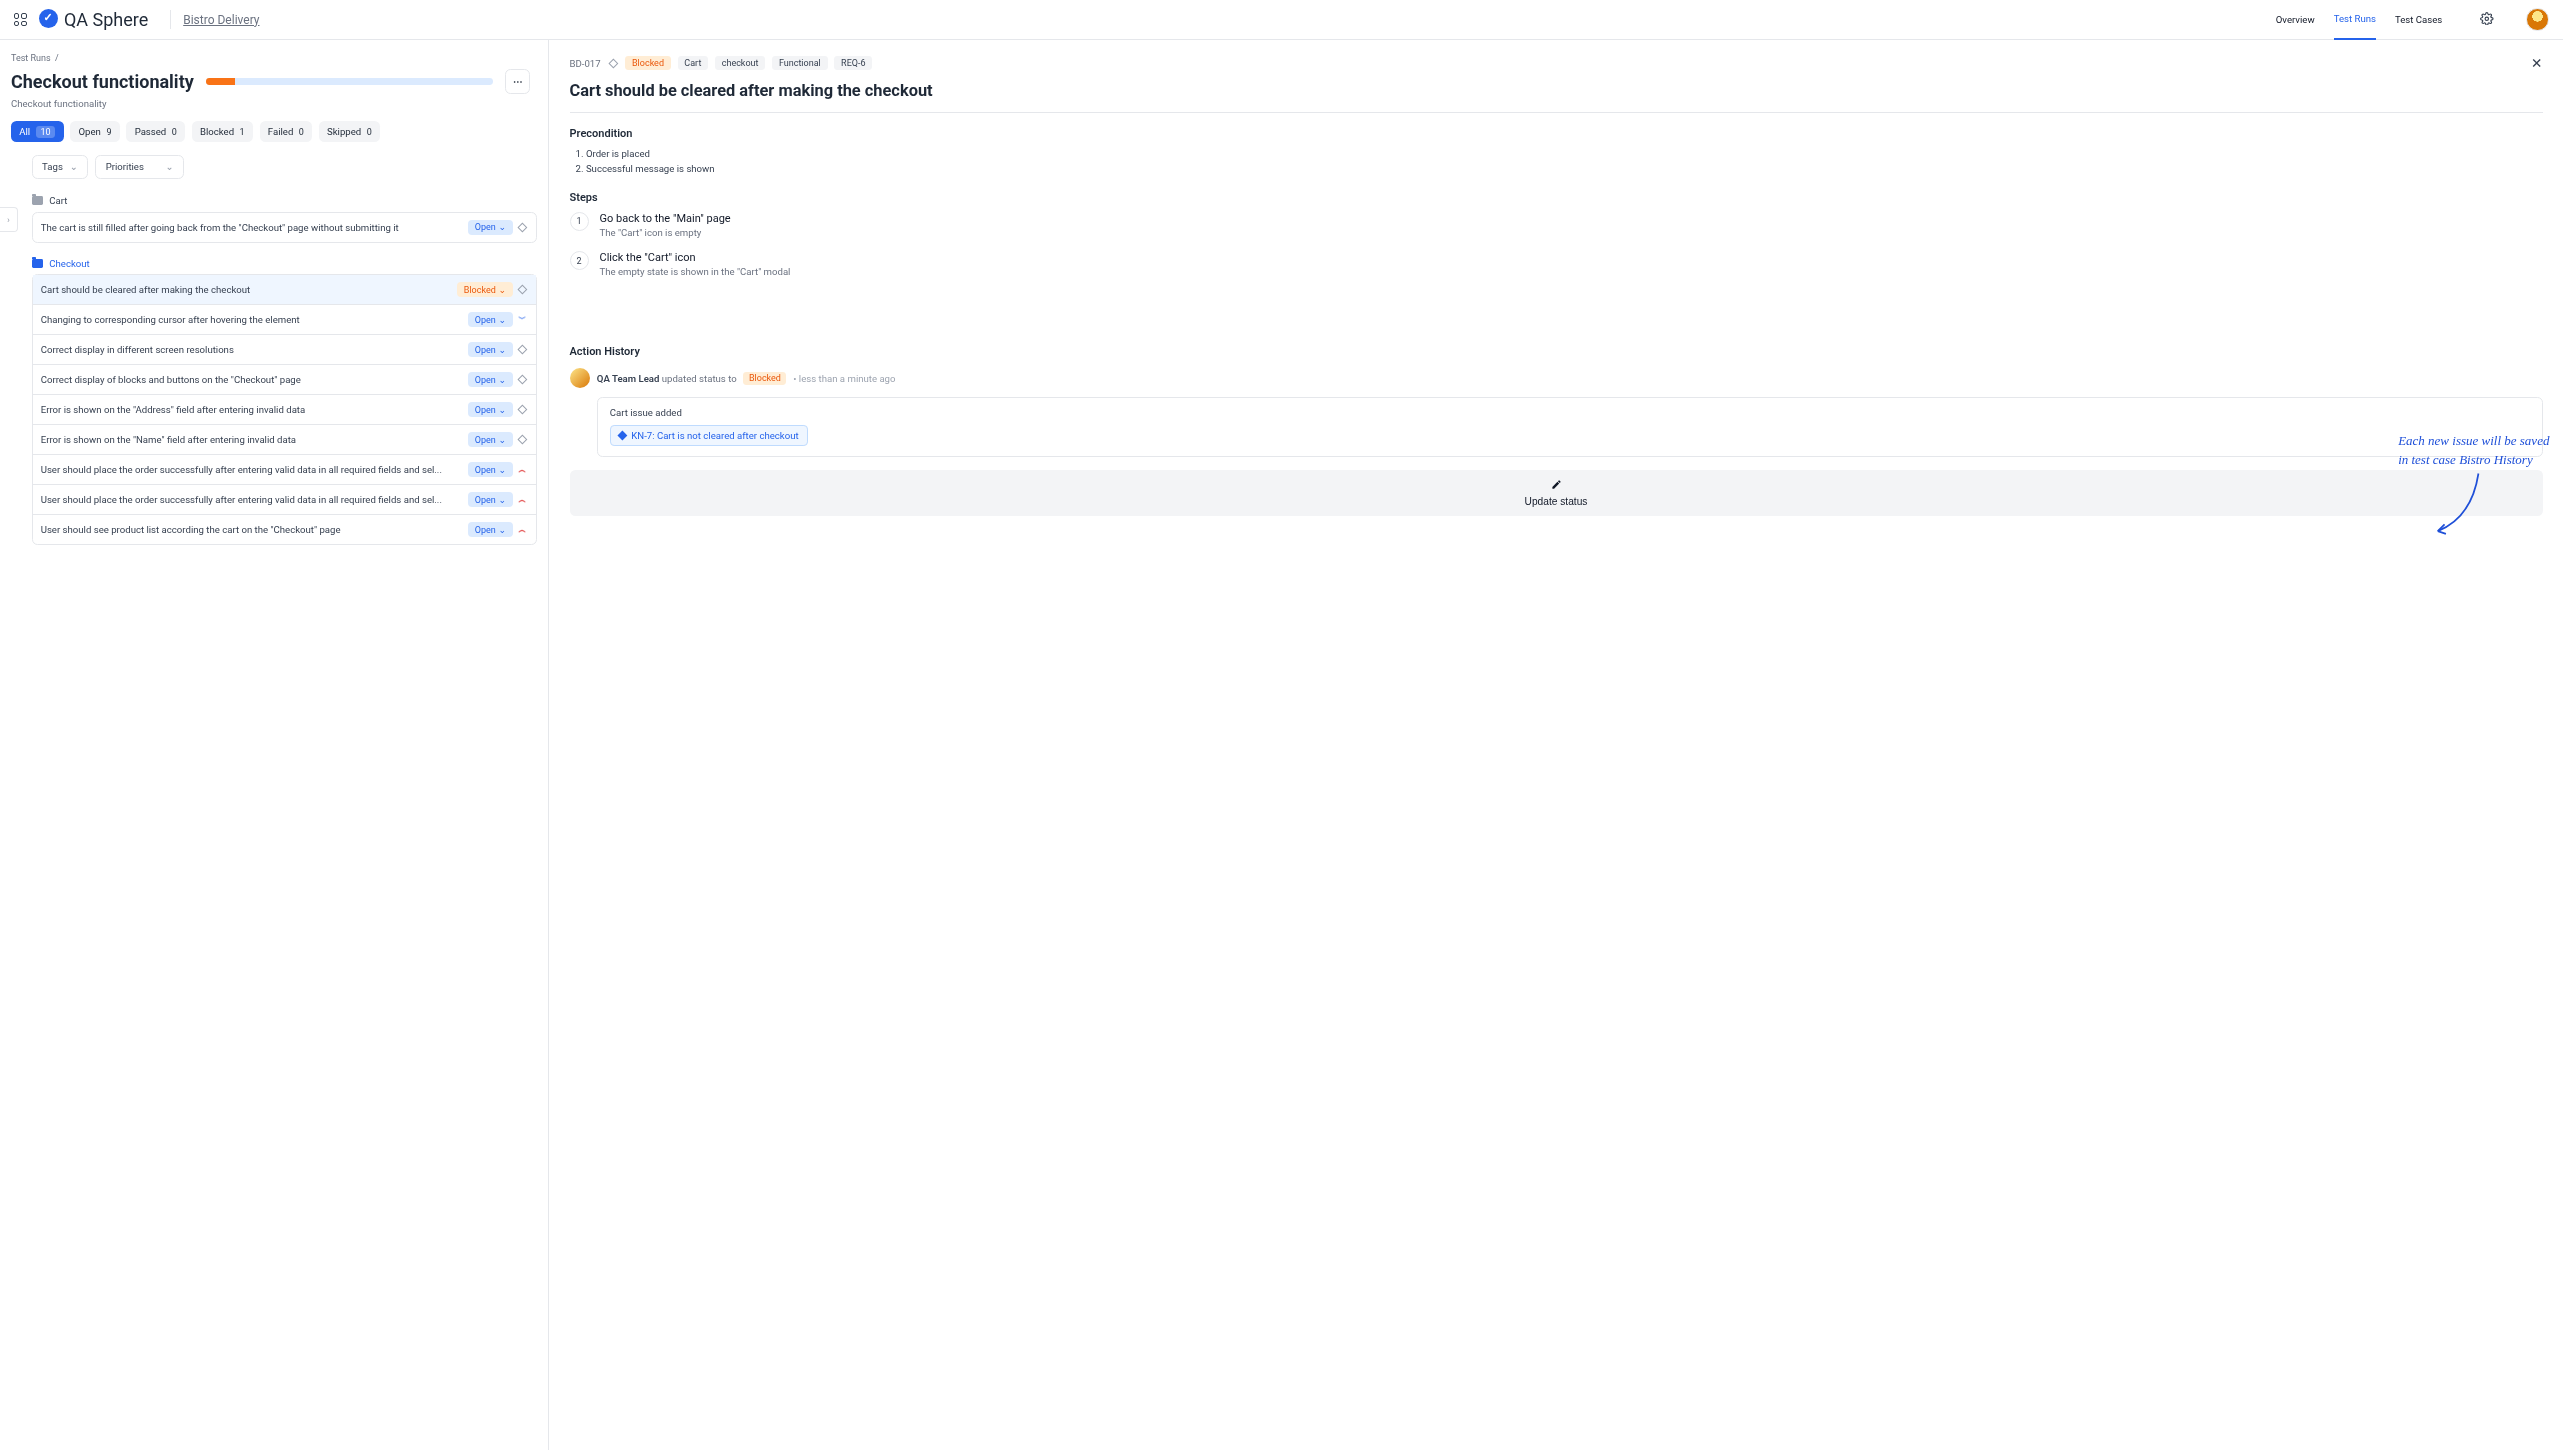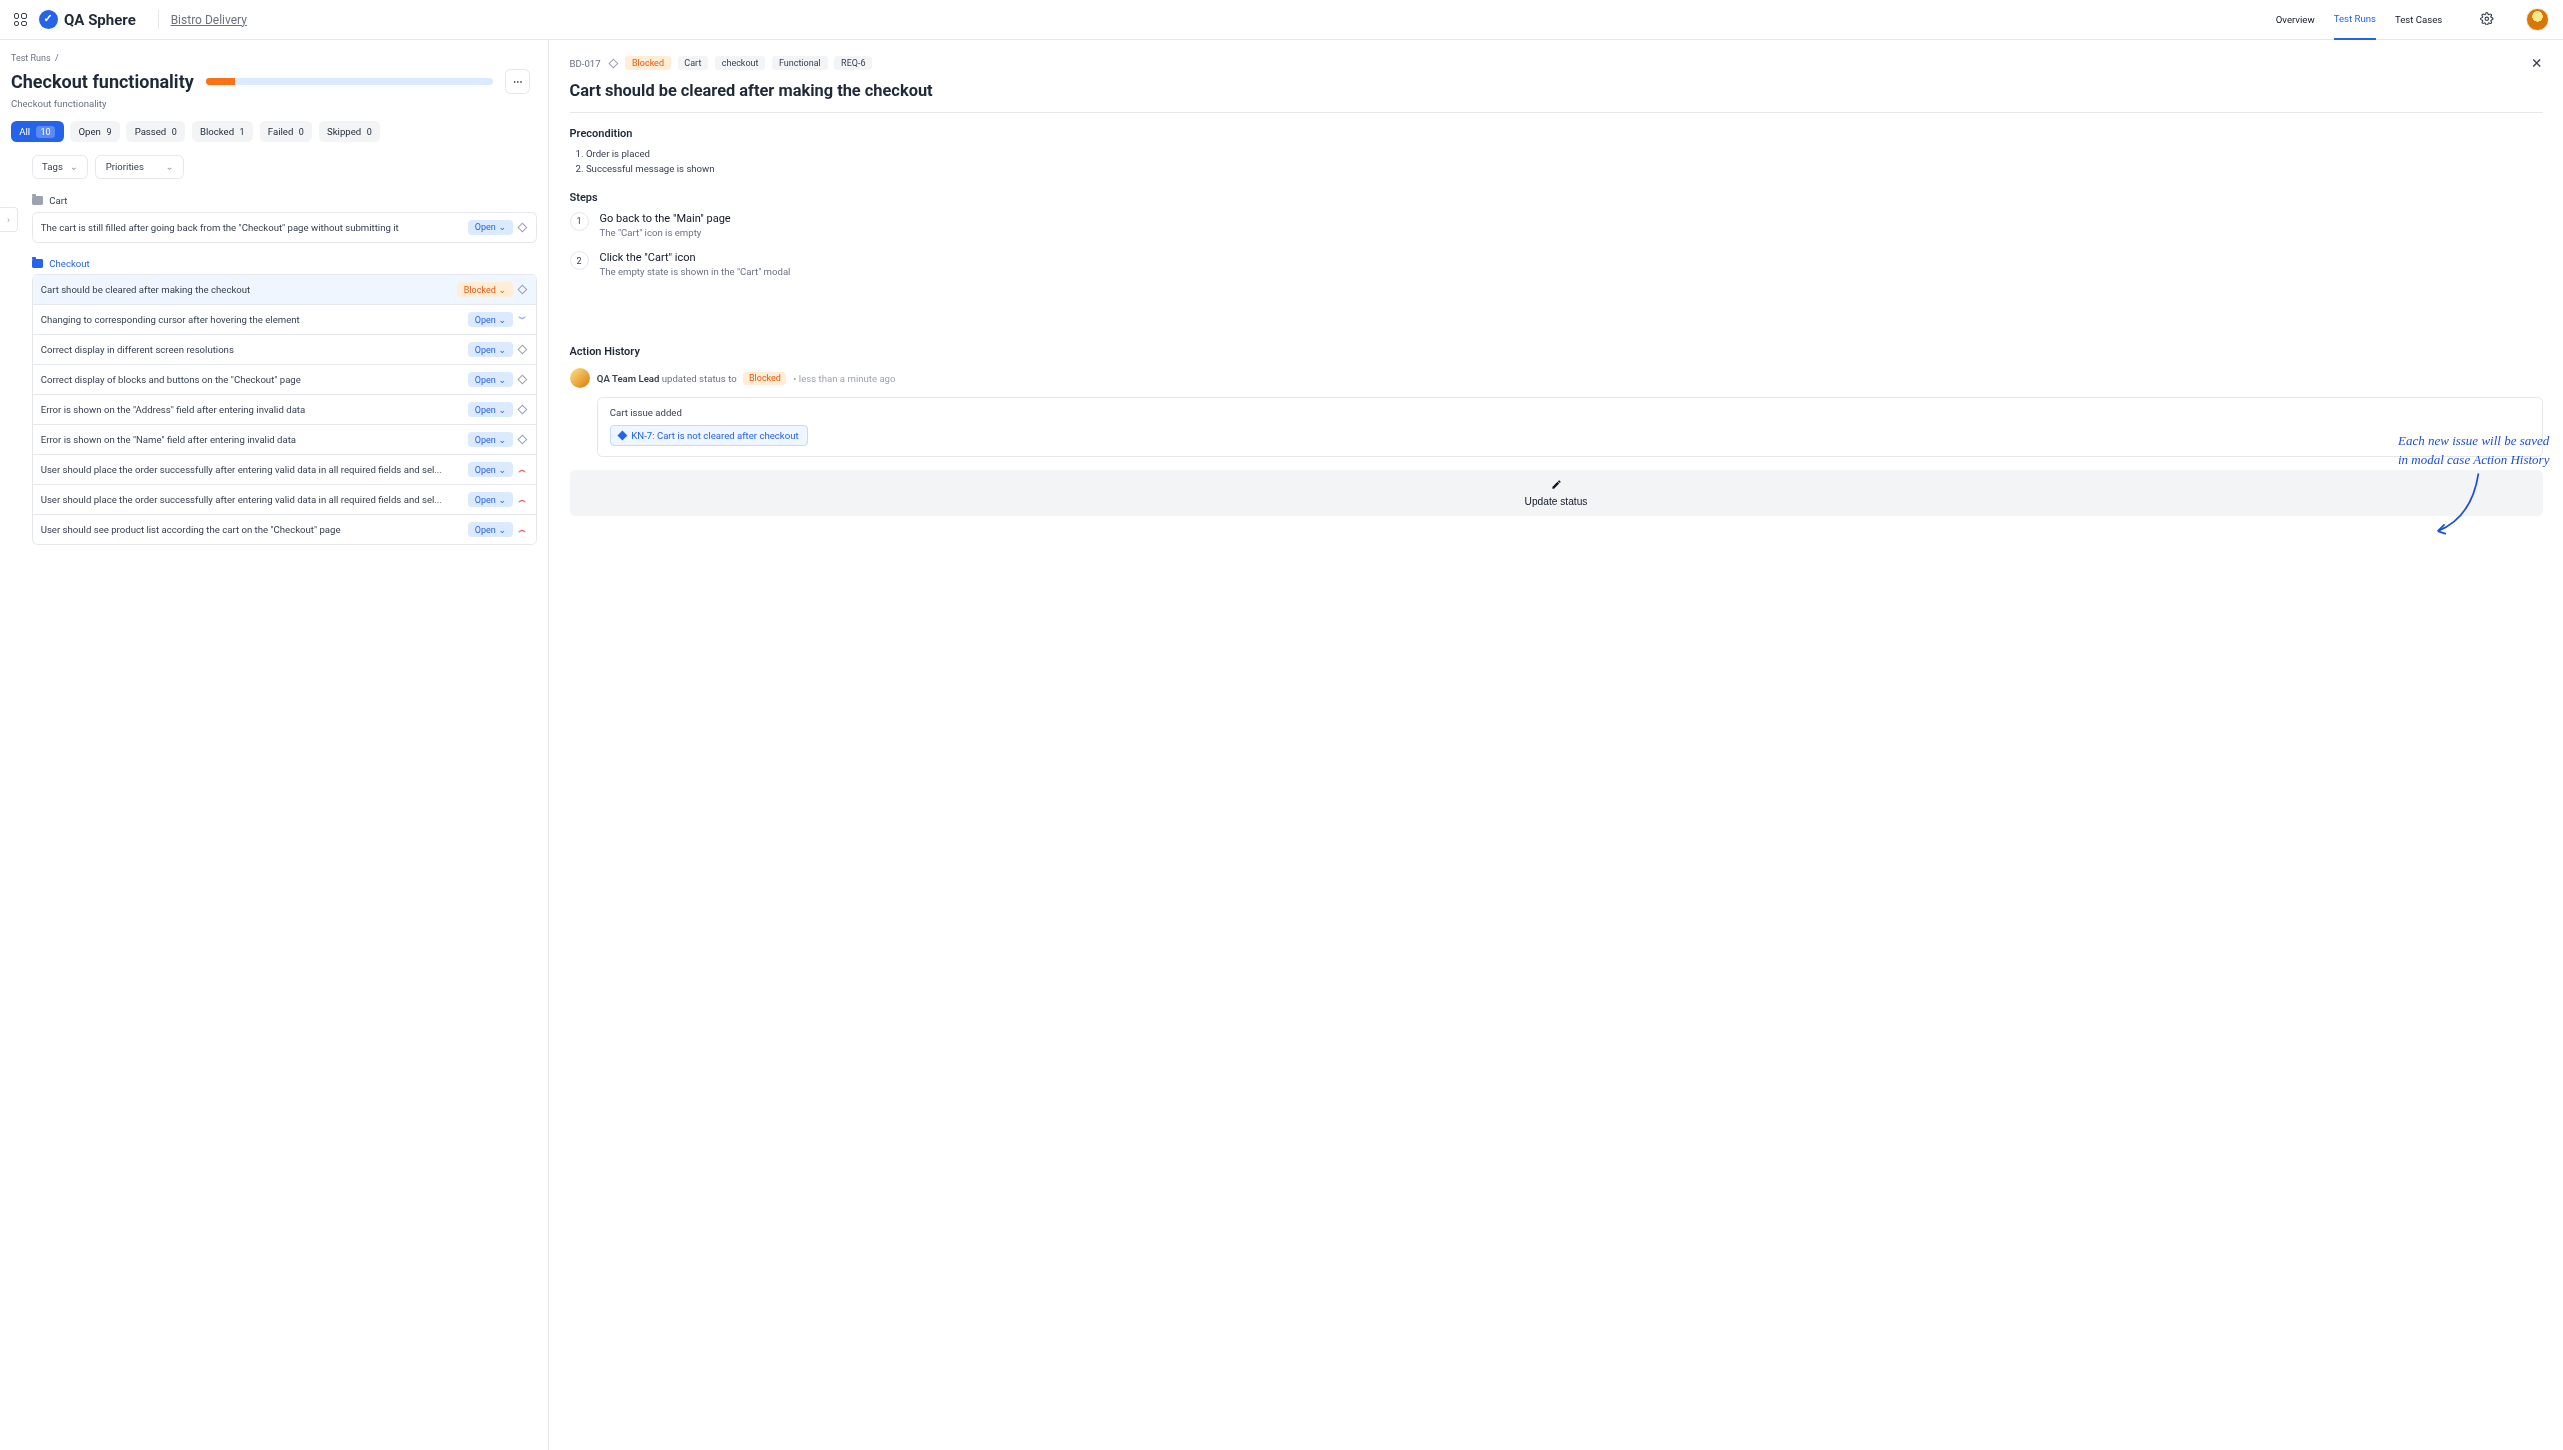--- a/index.html
+++ b/index.html
@@ -9,7 +9,7 @@
 .header { display: flex; align-items: center; padding: 8.2px 13.6px; border-bottom: 0.7px solid #e5e7eb; }
 .apps-icon { width: 13.6px; height: 13.6px; display: grid; grid-template-columns: 1fr 1fr; gap: 2px; margin-right: 12.3px; cursor: pointer; }
 .apps-icon span { border: 1.4px solid #374151; border-radius: 2px; }
-.logo { display: flex; align-items: flex-end; font-weight: 700; font-size: 15px; margin-right: 9.6px; }
+.logo { display: flex; align-items: flex-start; font-weight: 400; font-size: 18px; margin-right: 9.6px; }
 .logo-mark { width: 19px; height: 19px; background: #2563eb; border-radius: 50%; margin-right: 5.5px; position: relative; }
 .logo-mark::after { content: "✓"; color: #fff; position: absolute; top: 1.4px; left: 4.1px; font-size: 11px; font-weight: bold; }
 .vdiv { width: 0.7px; height: 19px; background: #e5e7eb; margin: 0 12.3px; }

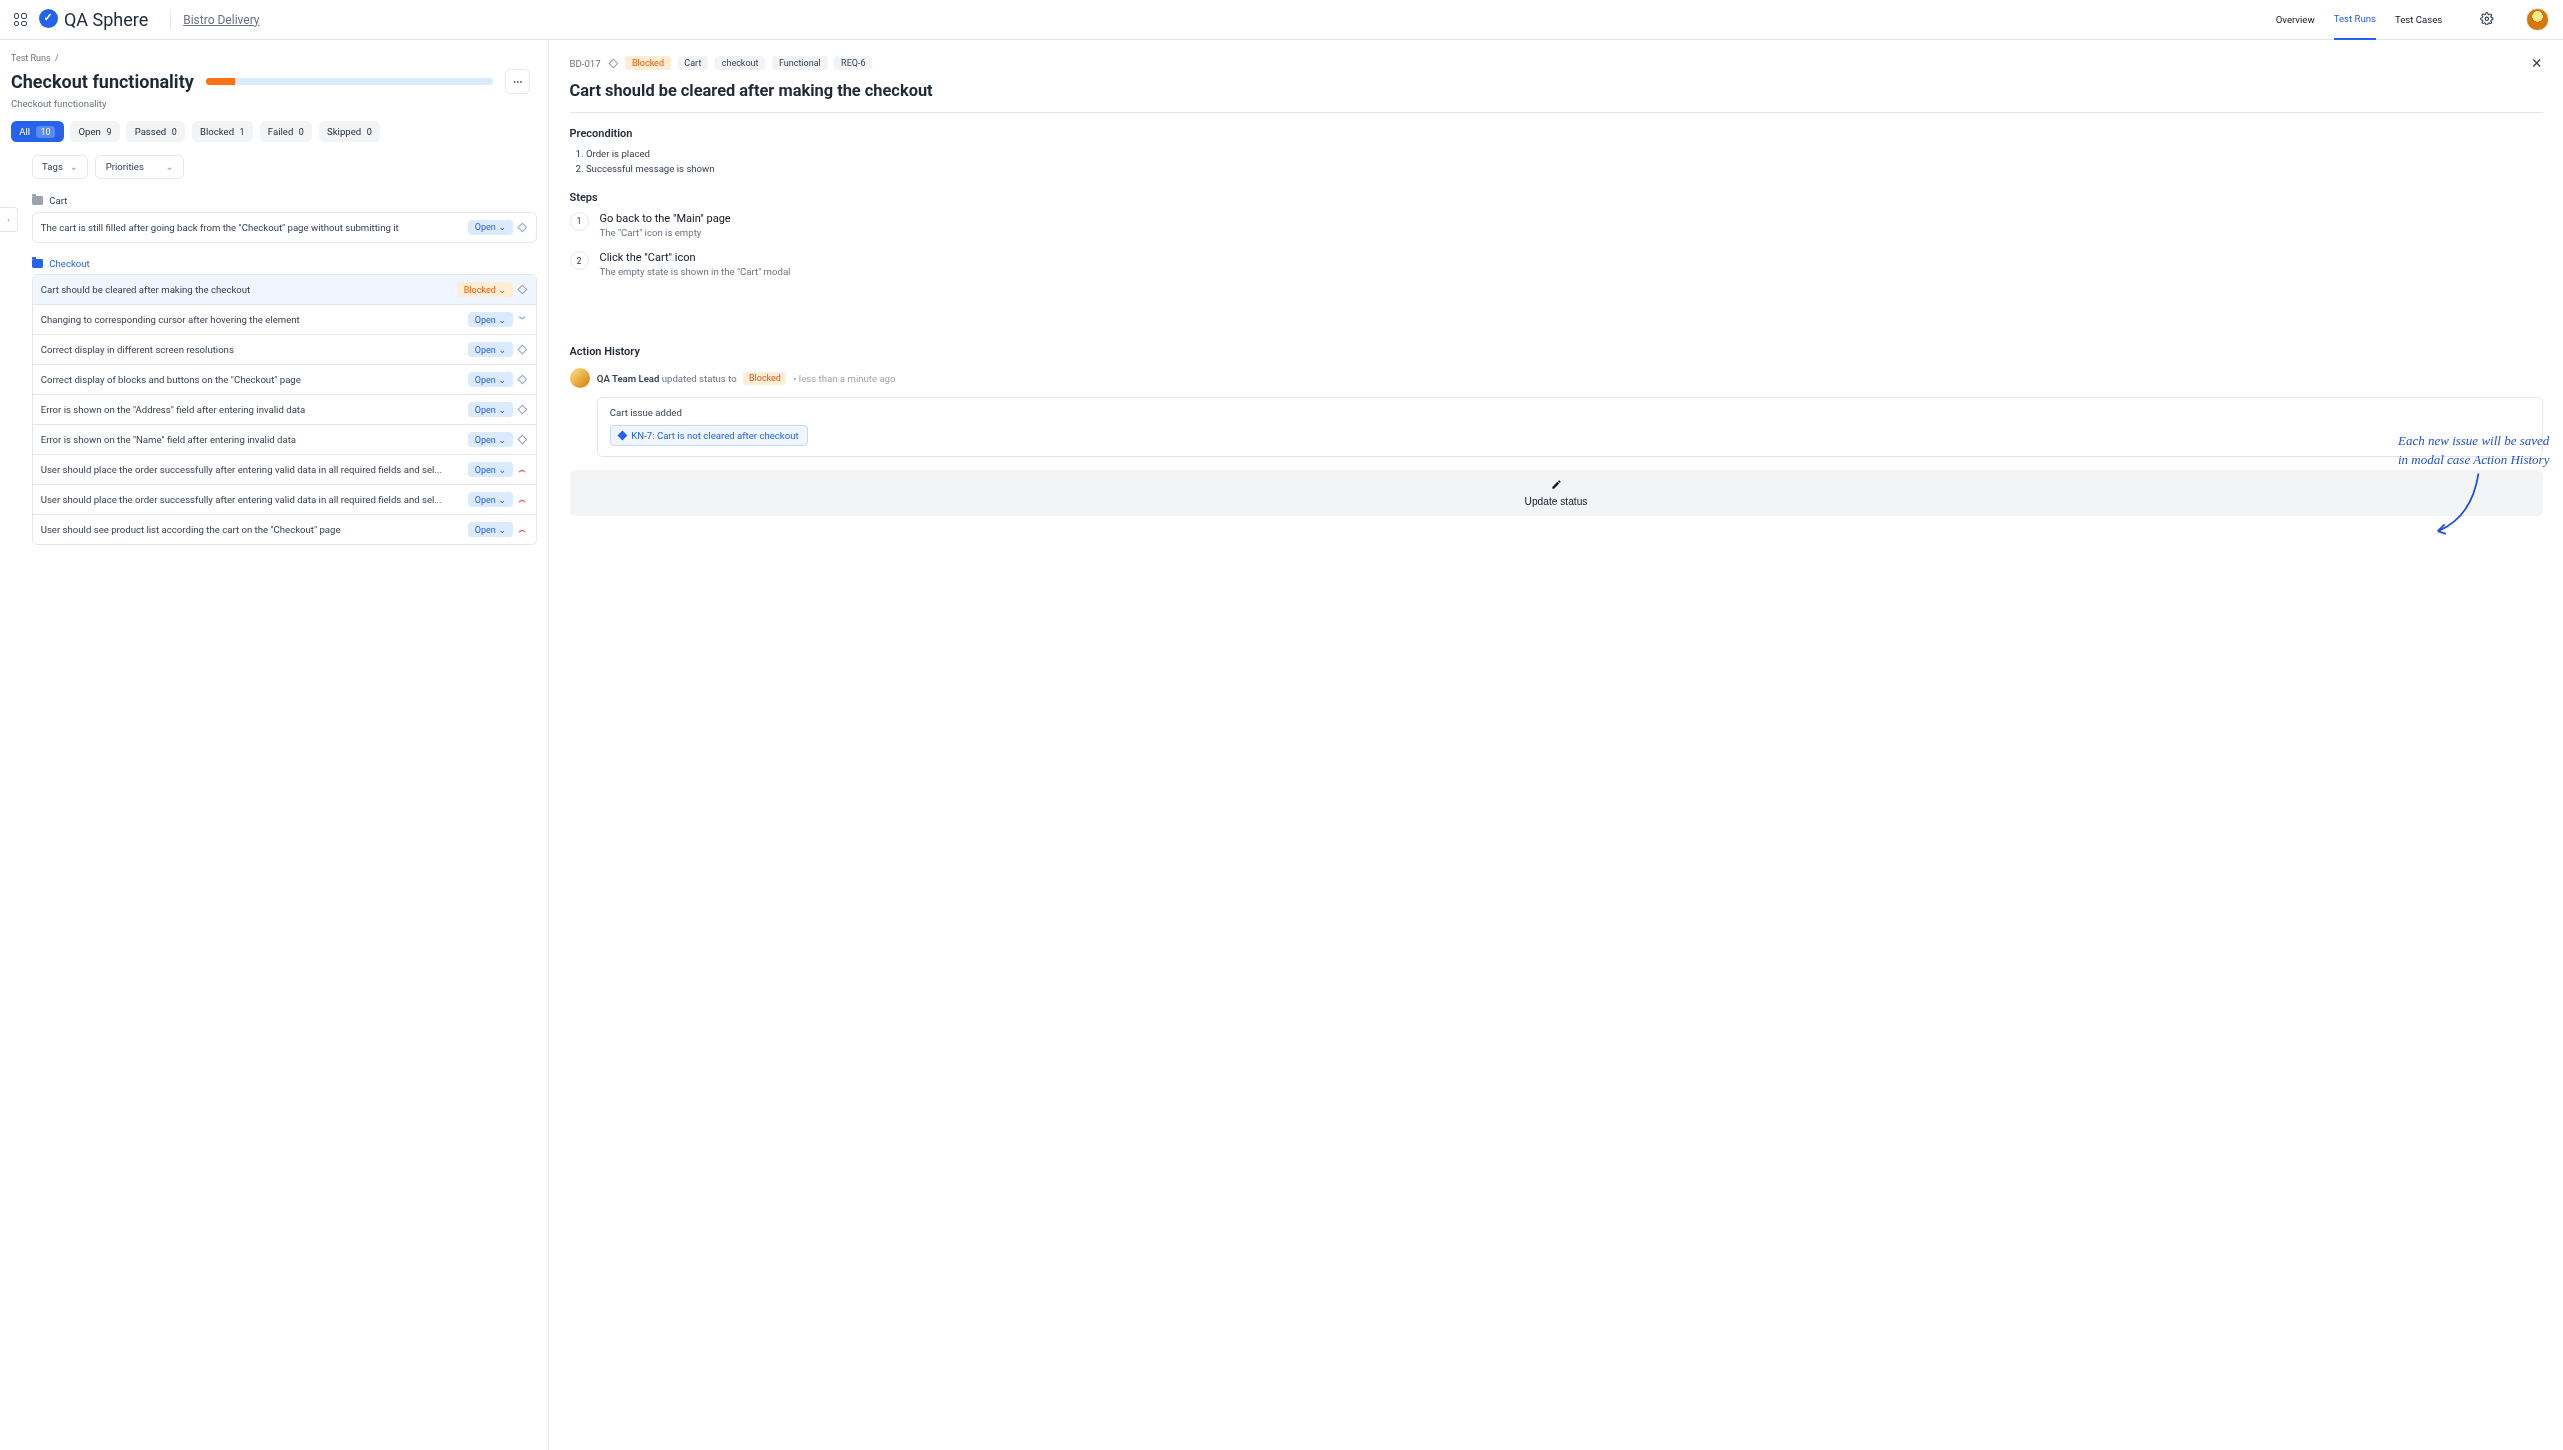--- a/index.html
+++ b/index.html
@@ -337,7 +337,7 @@
 
     <div class="annotation">
       <div>Each new issue will be saved</div>
-      <div>in modal case Action History</div>
+      <div>in test case Bistro History</div>
       <svg width="61" height="68" viewBox="0 0 90 100">
         <path d="M70 5 Q 60 70 10 90" stroke="#1e4fd8" stroke-width="2.5" fill="none"></path>
         <path d="M10 90 L 20 80 M10 90 L 22 94" stroke="#1e4fd8" stroke-width="2.5" fill="none"></path>

